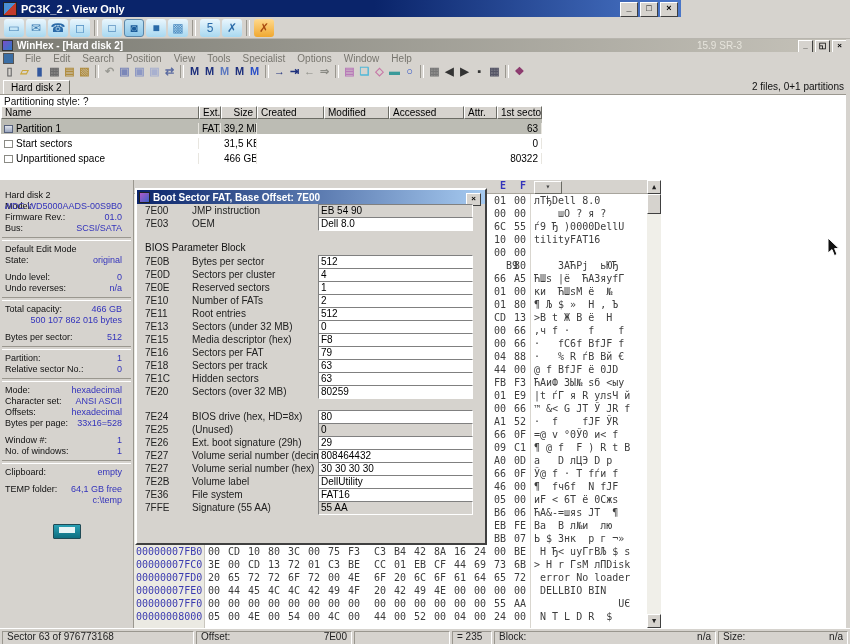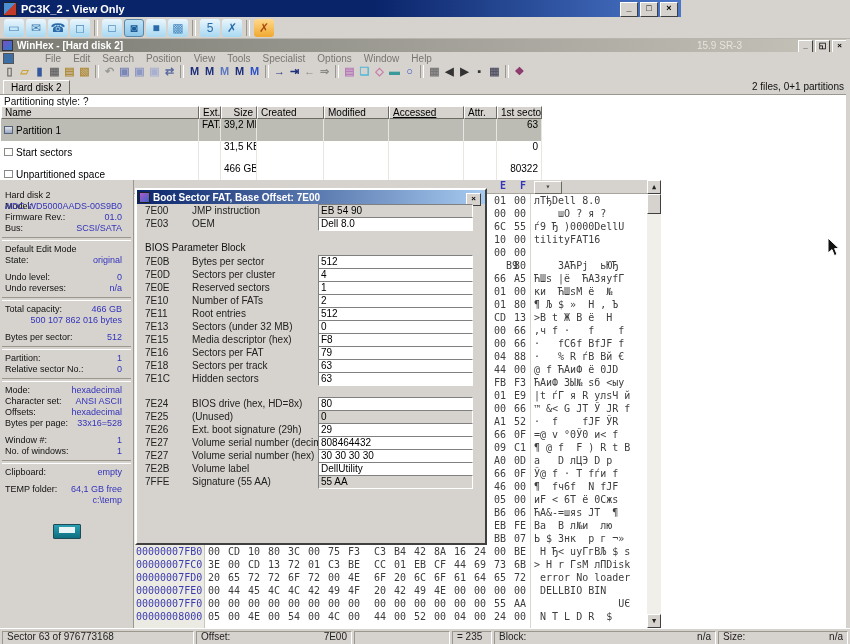--- a/index.html
+++ b/index.html
@@ -182,7 +182,7 @@
 
   <div class="abs wh-menubar">
     <span class="mdi-icon"></span>
-    <span id="menu-items" style="display:flex;margin-left:20px;">
+    <span id="menu-items" style="display:flex;">
         <span class="menu-item">File</span>
         <span class="menu-item">Edit</span>
         <span class="menu-item">Search</span>

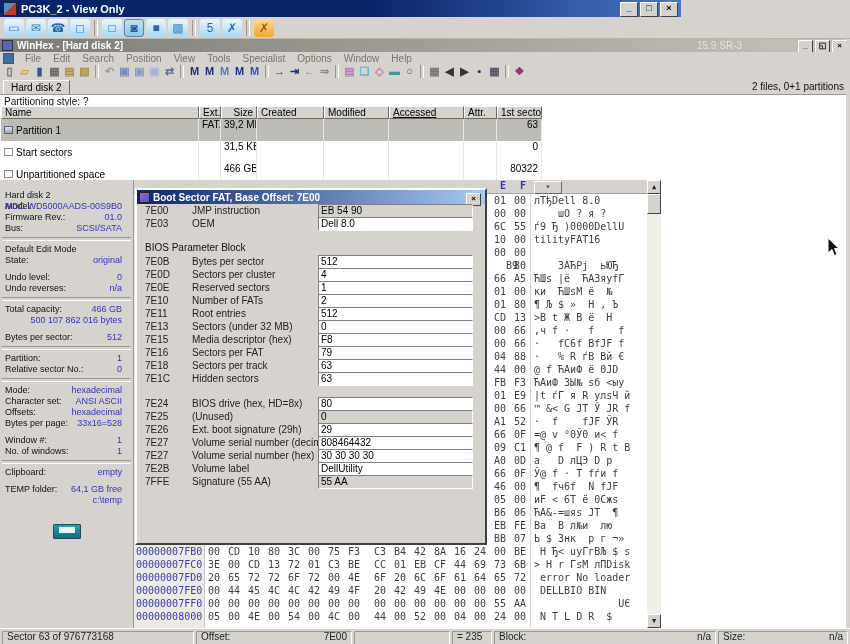--- a/index.html
+++ b/index.html
@@ -53,7 +53,7 @@
   .pcell{box-sizing:border-box;padding:0 3px;overflow:hidden;white-space:nowrap;border-right:1px solid #e8e6e0;}
   .c-name{width:198px;display:flex;align-items:center;gap:3px;}
   .c-ext{width:22px;}.c-size{width:36px;text-align:right;}.c-created{width:67px;}
-  .c-mod{width:65px;}.c-acc{width:75px;text-decoration:underline;}.c-attr{width:33px;}.c-sect{width:45px;text-align:right;}
+  .c-mod{width:65px;}.c-acc{width:75px;}.c-attr{width:33px;}.c-sect{width:45px;text-align:right;}
   .picon{display:inline-block;width:9px;height:8px;box-sizing:border-box;}
   .picon.drive{background:linear-gradient(180deg,#dfe4ec,#9aa6c0);border:1px solid #55607a;}
   .picon.page{background:#fff;border:1px solid #8a8a84;}

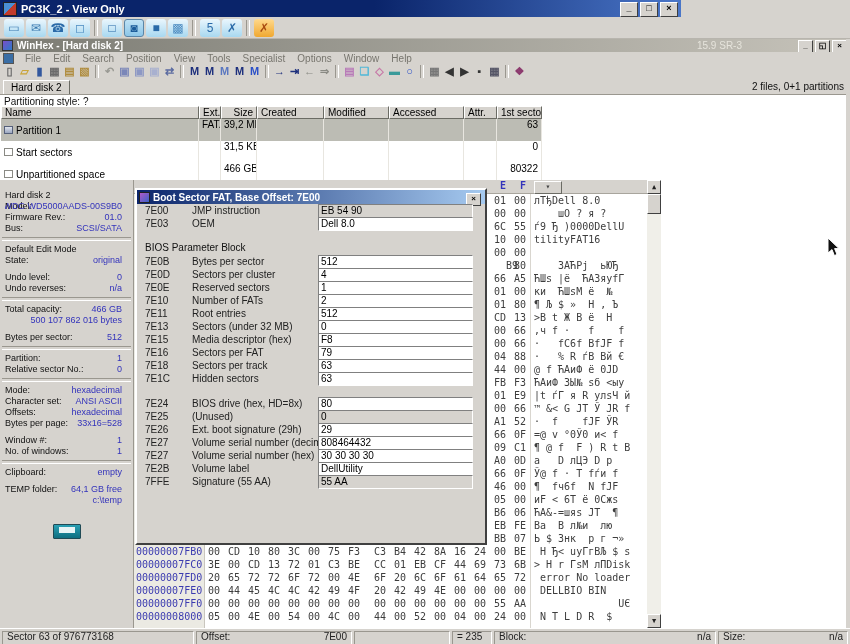--- a/index.html
+++ b/index.html
@@ -48,7 +48,7 @@
   .phead{display:flex;height:13px;}
   .phcell{background:#d6d3ce;border:1px solid;border-color:#fff #6b6b64 #6b6b64 #fff;
     box-sizing:border-box;padding:0 3px;line-height:11px;overflow:hidden;white-space:nowrap;}
-  .prow{display:flex;height:22px;line-height:11px;background:#fff;}
+  .prow{display:flex;height:15px;line-height:11px;background:#fff;align-items:flex-end;}
   .prow.sel{background:#bcbcb4;}
   .pcell{box-sizing:border-box;padding:0 3px;overflow:hidden;white-space:nowrap;border-right:1px solid #e8e6e0;}
   .c-name{width:198px;display:flex;align-items:center;gap:3px;}

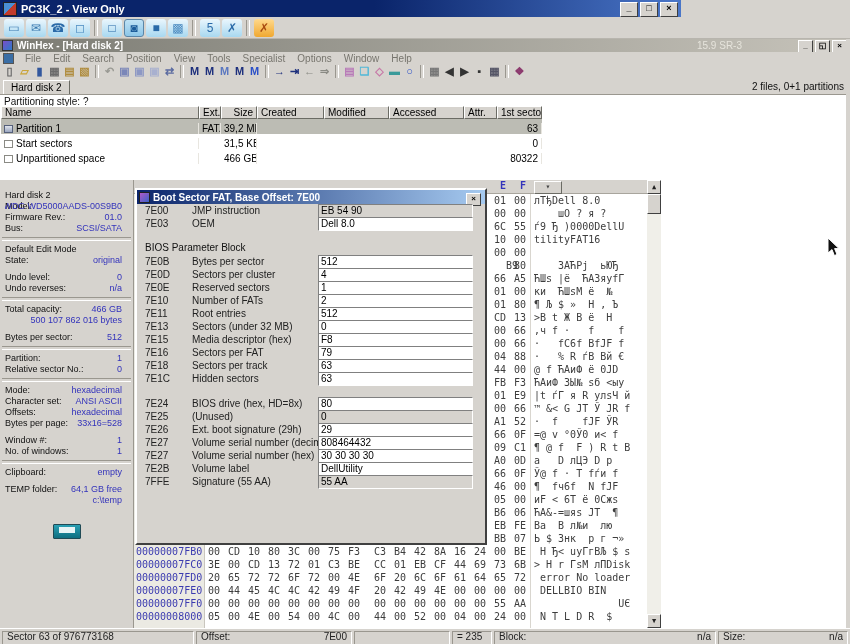--- a/index.html
+++ b/index.html
@@ -487,7 +487,7 @@
         <div class="hexrow"><span class="ef" style="left: 360px;">00</span><span class="ef" style="left: 380px;">66</span><span class="txt">,ч f ·   f    f</span></div>
         <div class="hexrow"><span class="ef" style="left: 360px;">00</span><span class="ef" style="left: 380px;">66</span><span class="txt">·   fС6f ВfJF f</span></div>
         <div class="hexrow"><span class="ef" style="left: 360px;">04</span><span class="ef" style="left: 380px;">88</span><span class="txt">·   % R ѓB Вй €</span></div>
-        <div class="hexrow"><span class="ef" style="left: 360px;">44</span><span class="ef" style="left: 380px;">00</span><span class="txt">@ f ЋАиФ ё 0JD</span></div>
+        <div class="hexrow"><span class="ef" style="left: 360px;">44</span><span class="ef" style="left: 380px;">00</span><span class="txt">@ f ВfJF ё 0JD</span></div>
         <div class="hexrow"><span class="ef" style="left: 360px;">FB</span><span class="ef" style="left: 380px;">F3</span><span class="txt">ЋАиФ ЗЫ№ ѕб &lt;ыу</span></div>
         <div class="hexrow"><span class="ef" style="left: 360px;">01</span><span class="ef" style="left: 380px;">E9</span><span class="txt">|t ѓГ я R улѕЧ й</span></div>
         <div class="hexrow"><span class="ef" style="left: 360px;">00</span><span class="ef" style="left: 380px;">66</span><span class="txt">™ &amp;&lt; G JT Ў JR f</span></div>

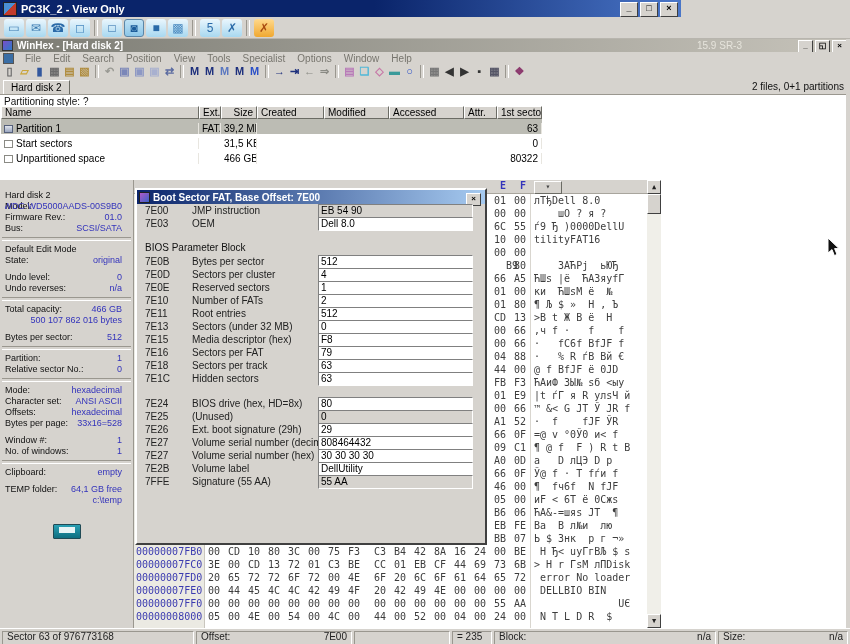--- a/index.html
+++ b/index.html
@@ -584,6 +584,11 @@
           <span class="t">Hidden sectors</span>
           <div class="valbox">63</div>
         </div>
+        <div class="dlg-row">
+          <span class="o">7E20</span>
+          <span class="t">Sectors (over 32 MB)</span>
+          <div class="valbox">80259</div>
+        </div>
         <div class="dlg-gap"></div>
         <div class="dlg-row">
           <span class="o">7E24</span>

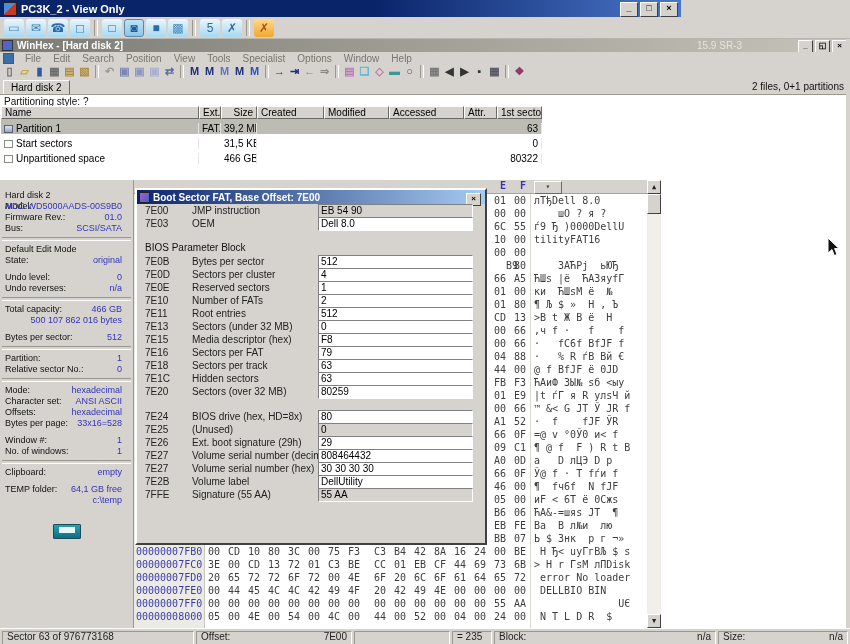--- a/index.html
+++ b/index.html
@@ -621,6 +621,11 @@
           <div class="valbox">DellUtility</div>
         </div>
         <div class="dlg-row">
+          <span class="o">7E36</span>
+          <span class="t">File system</span>
+          <div class="valbox">FAT16</div>
+        </div>
+        <div class="dlg-row">
           <span class="o">7FFE</span>
           <span class="t">Signature (55 AA)</span>
           <div class="valbox ro">55 AA</div>

